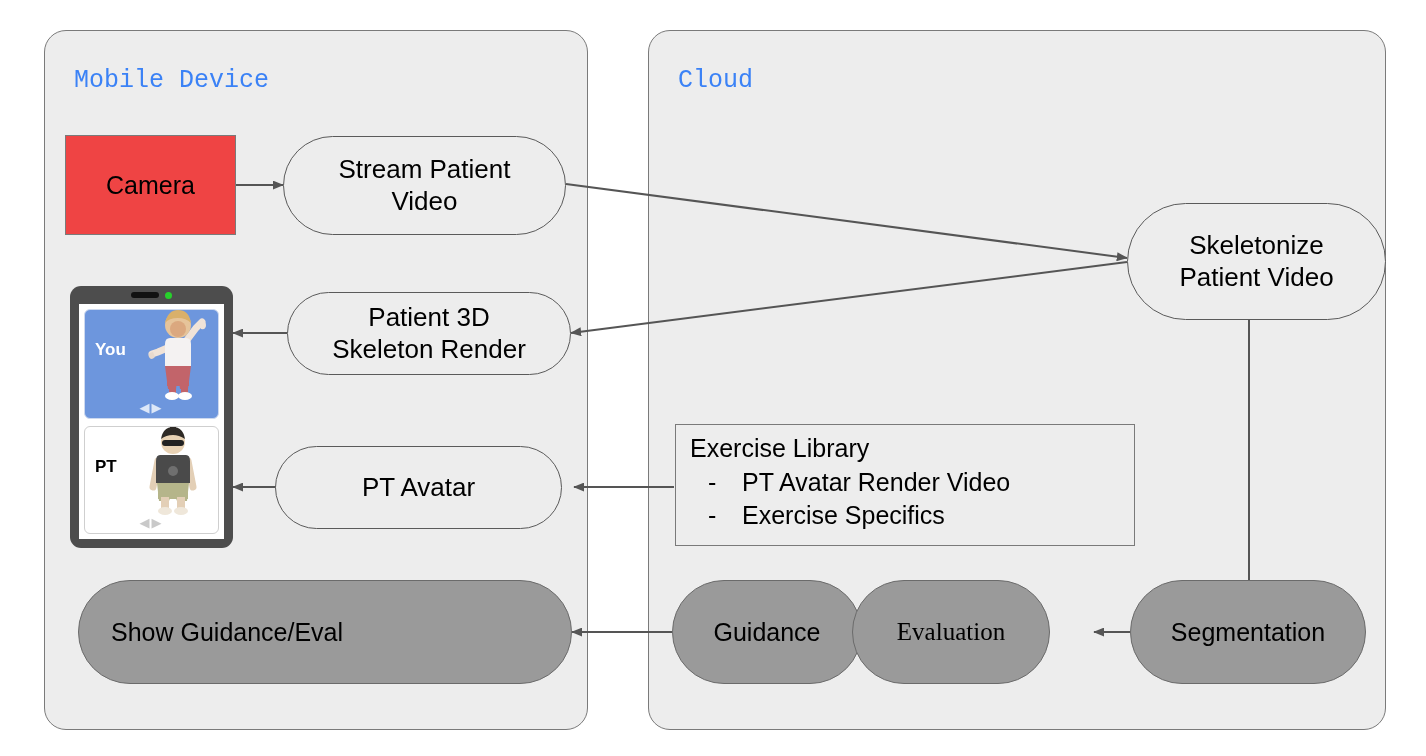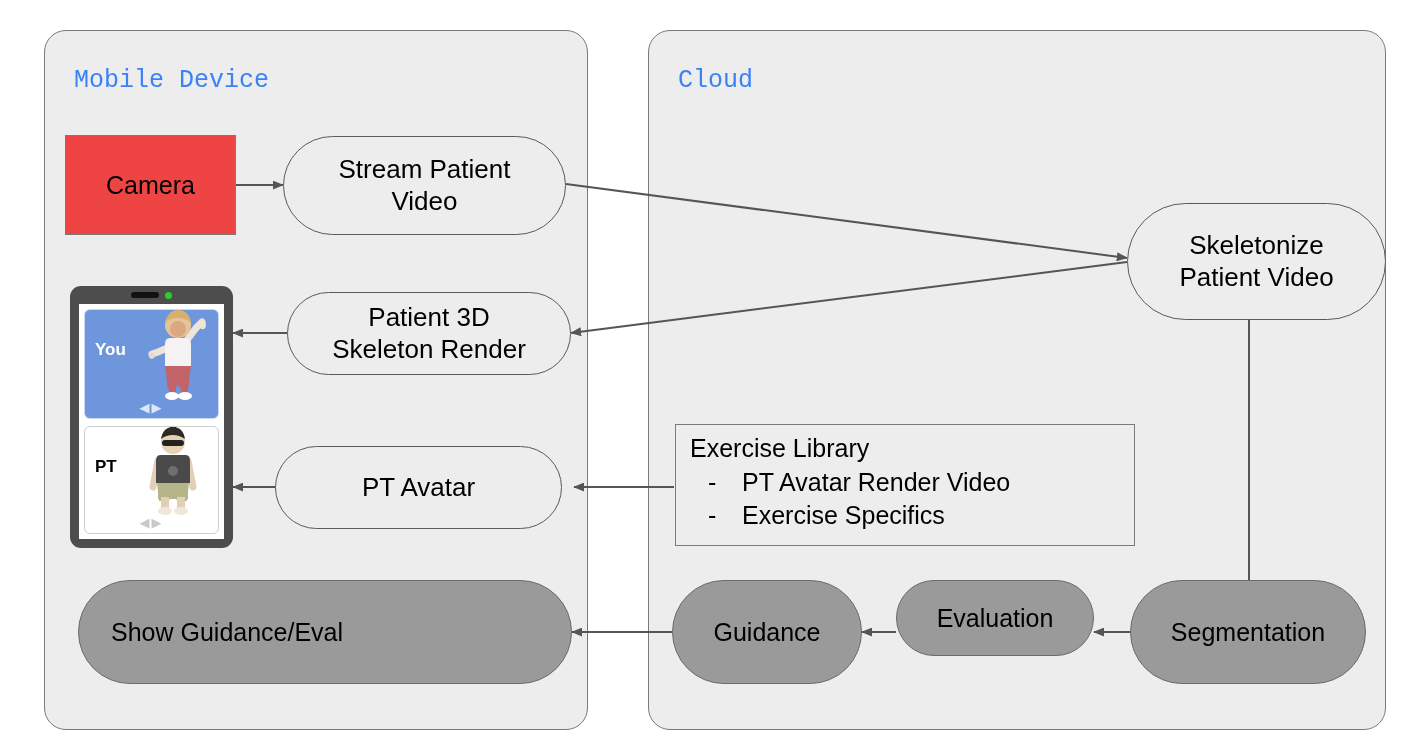--- a/index.html
+++ b/index.html
@@ -315,7 +315,7 @@
     <span>Guidance</span>
   </div>
 
-  <div class="node gray-node" style="left:896px; top:580px; width:198px; height:76px;">
+  <div class="node gray-node" style="left:852px; top:580px; width:198px; height:104px;font-family:Liberation Serif, serif;">
     <span>Evaluation</span>
   </div>
 

